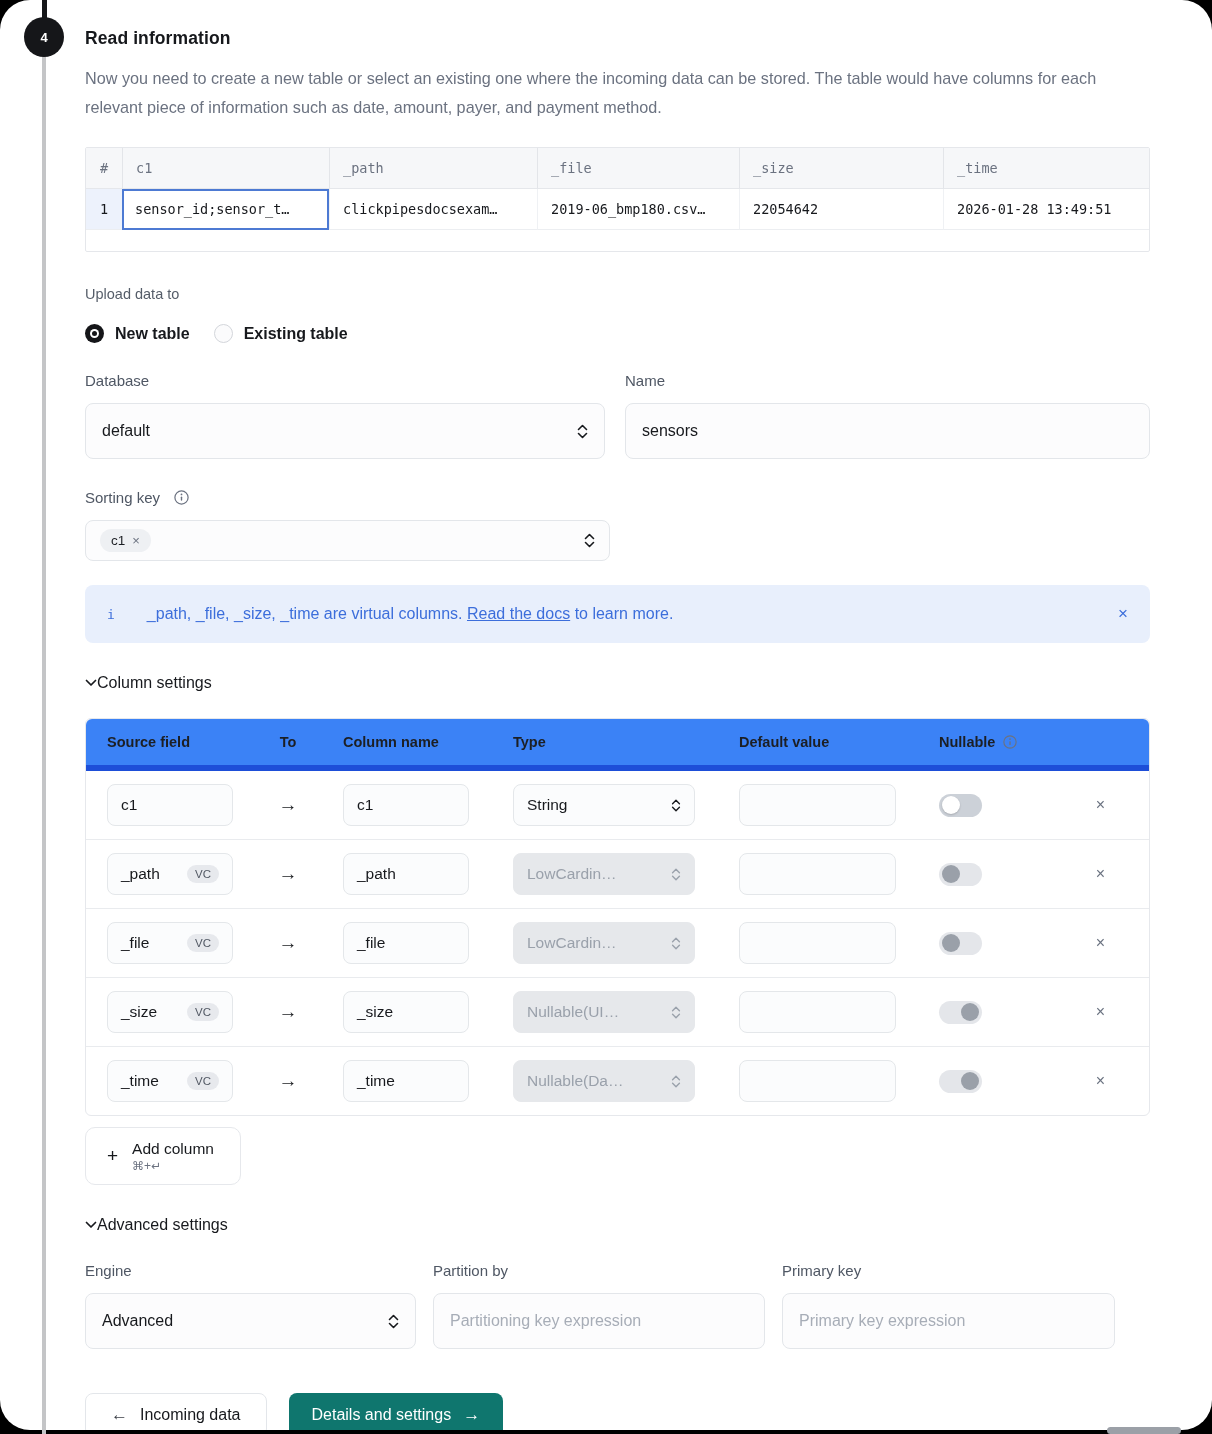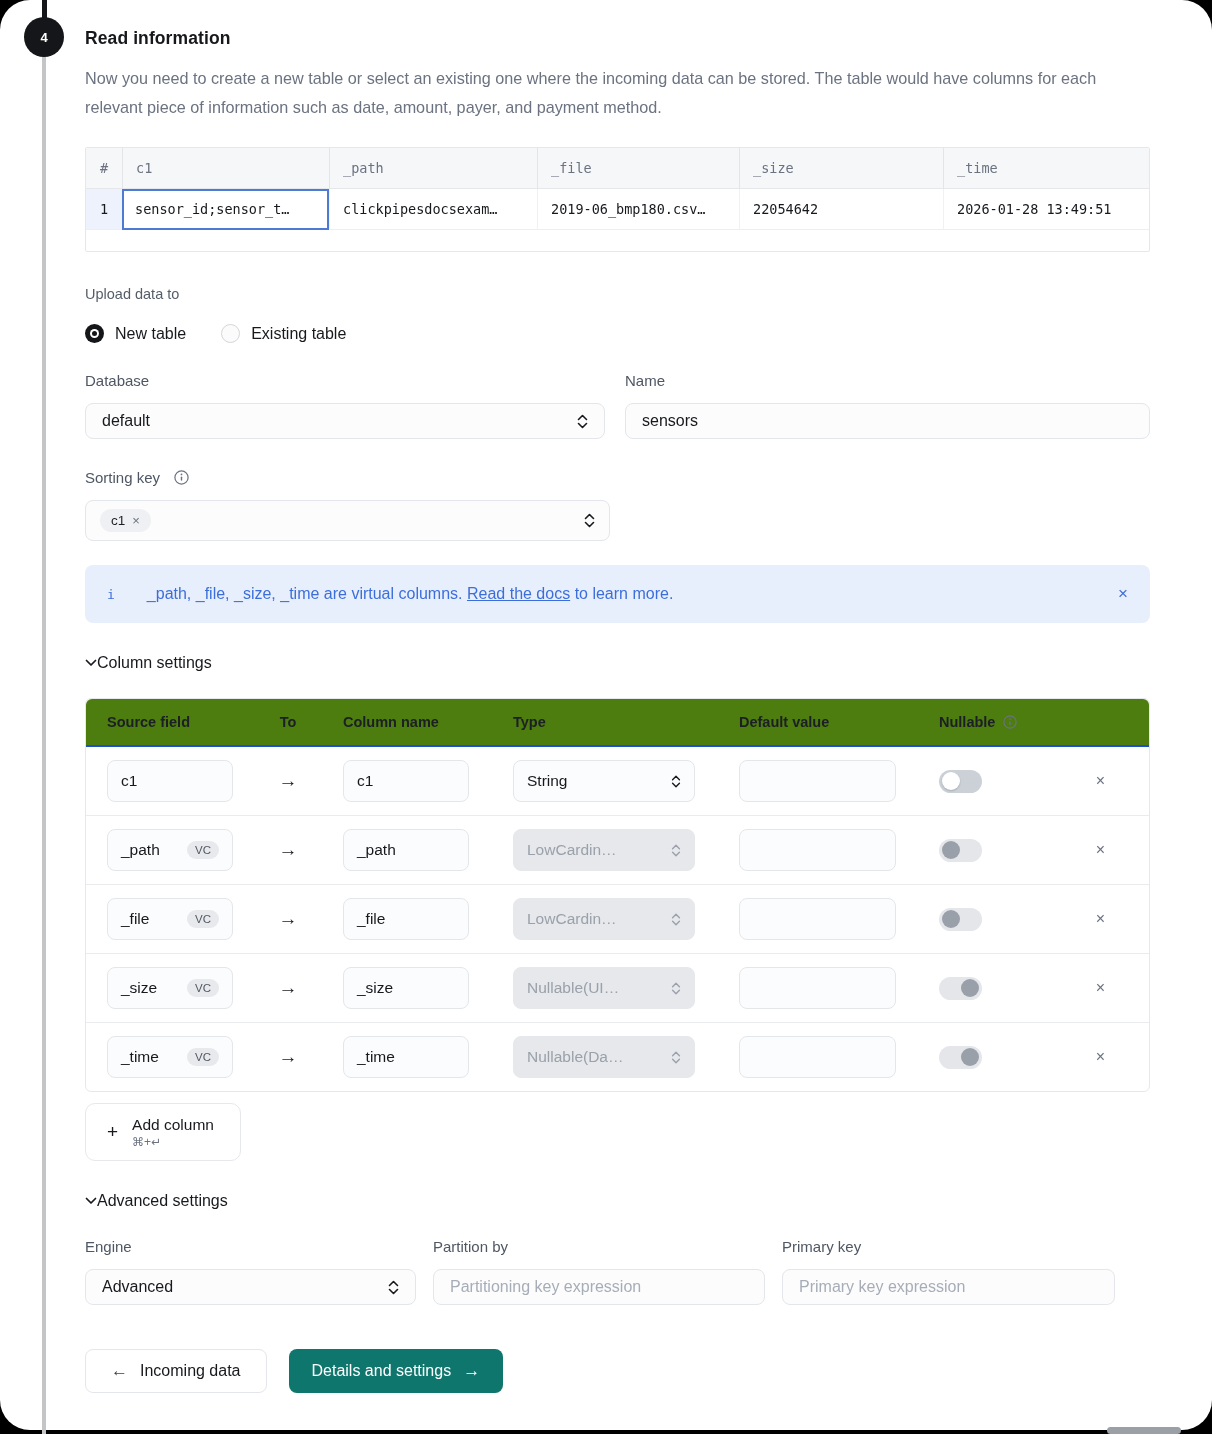--- a/index.html
+++ b/index.html
@@ -45,7 +45,7 @@
   .section-label { font-size:14.5px; color:#555d69; font-weight:500; }
 
   .upload { margin-top:34px; }
-  .radio-row { margin-top:22px; display:flex; align-items:center; gap:35px; }
+  .radio-row { margin-top:22px; display:flex; align-items:center; gap:24px;font-weight:bold; }
   .radio-opt { display:flex; align-items:center; gap:11px; font-size:16px; color:#17191d; }
   .radio-on { width:19px; height:19px; border-radius:50%; background:#151619; display:flex; align-items:center; justify-content:center; }
   .radio-on .ring { width:9px; height:9px; border-radius:50%; background:#fff; display:flex; align-items:center; justify-content:center; }

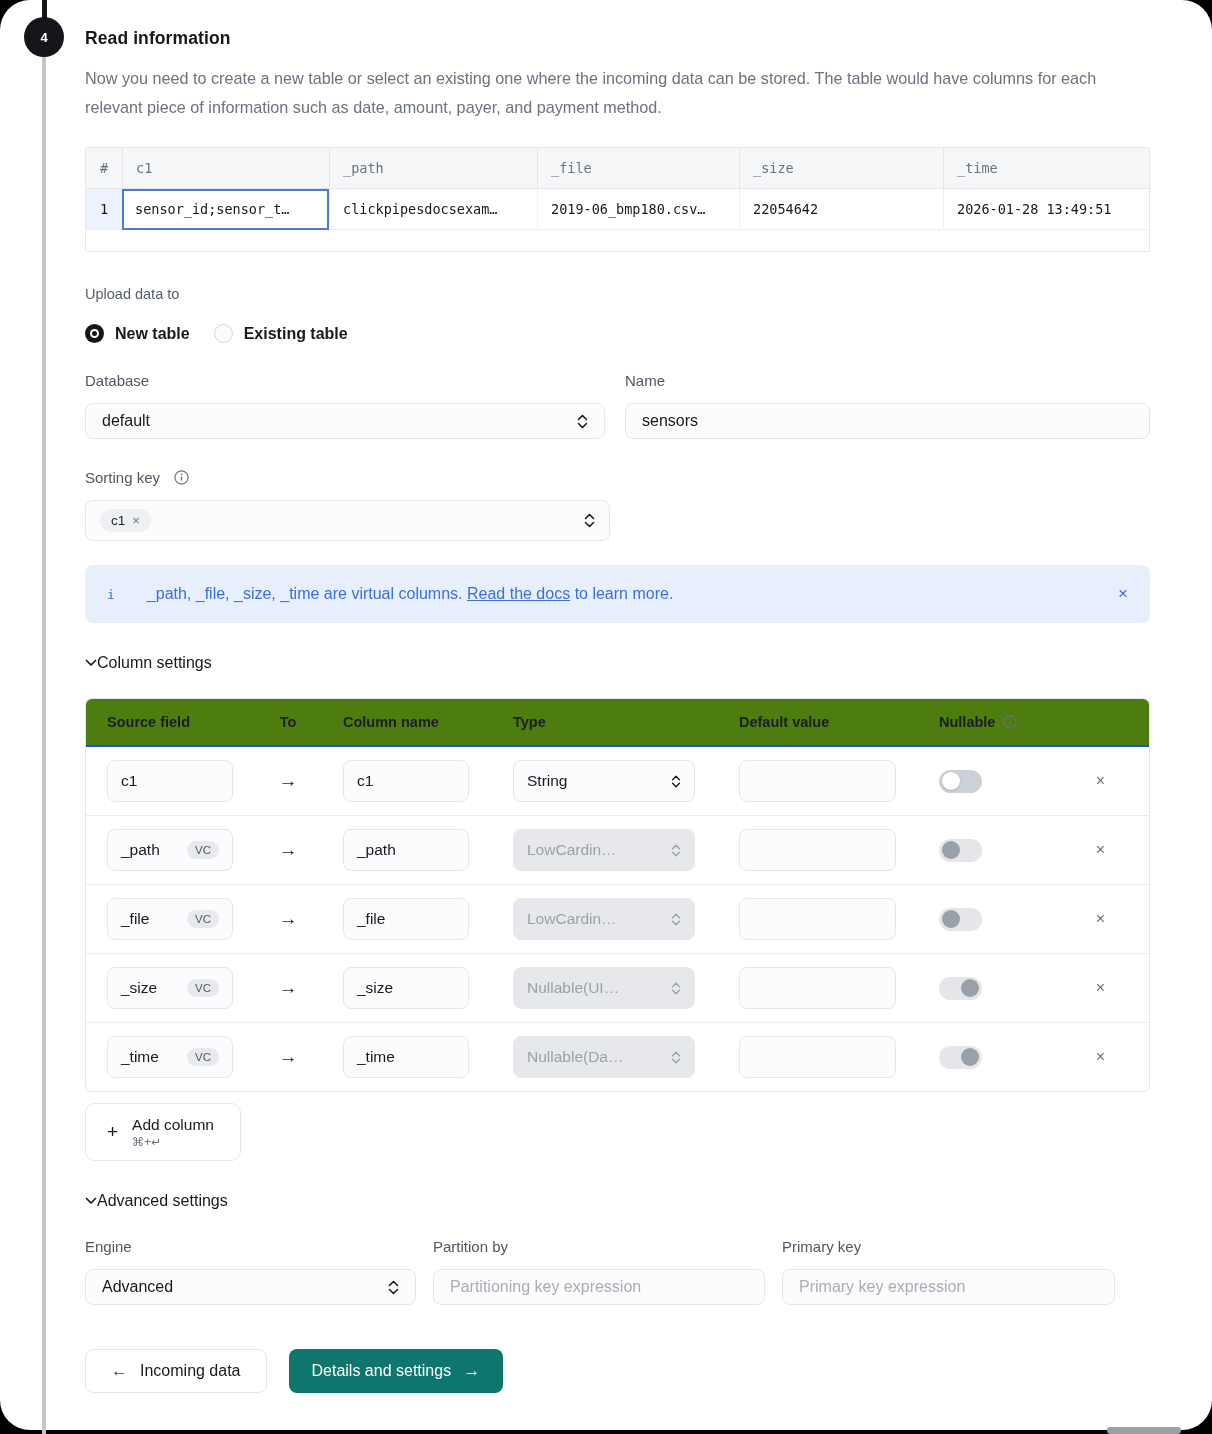--- a/index.html
+++ b/index.html
@@ -54,7 +54,7 @@
 
   .field-label { font-size:15px; color:#4f5764; font-weight:500; margin-bottom:14px; }
   .box {
-    height:36px; border:1px solid #e3e6ea; border-radius:8px; background:#fcfcfd;
+    height:56px; border:1px solid #e3e6ea; border-radius:8px; background:#fcfcfd;
     display:flex; align-items:center; padding:0 16px; font-size:16px; color:#17191d;
   }
   .select { justify-content:space-between; cursor:pointer; }

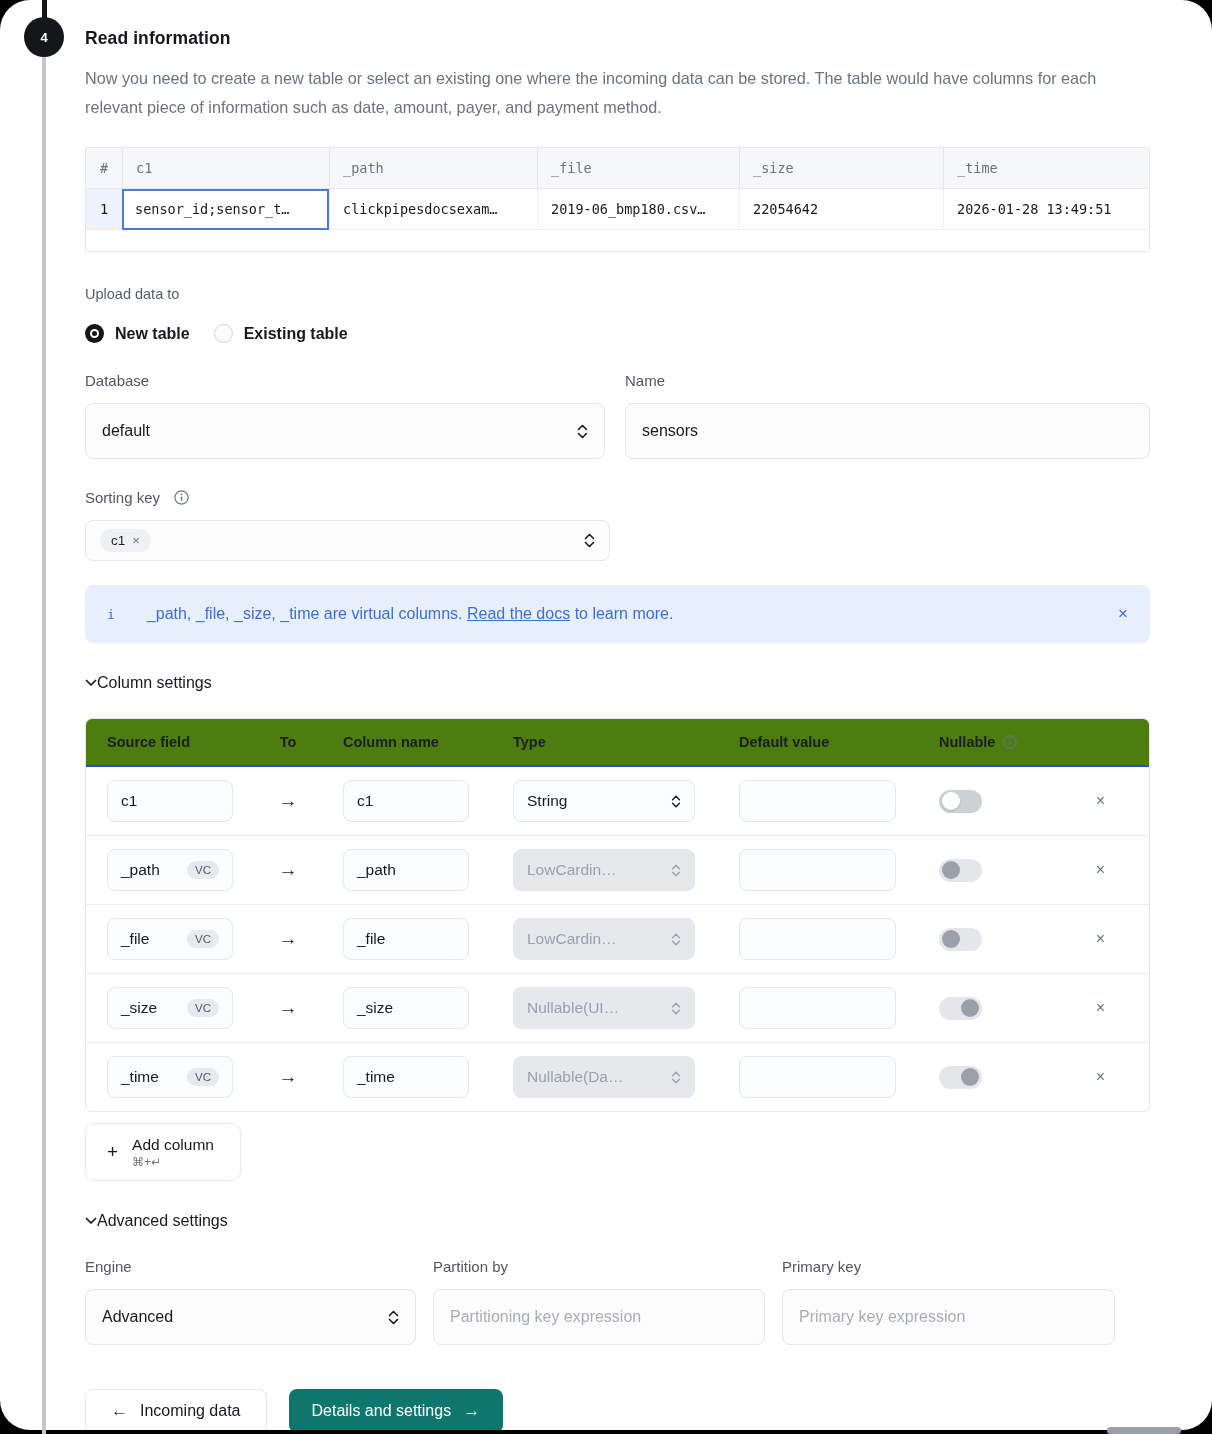--- a/index.html
+++ b/index.html
@@ -83,7 +83,7 @@
   
   .ctable { margin-top:26px; border:1px solid #e6e8ec; border-radius:6px; }
   .cgrid { display:grid; grid-template-columns:126px 110px 126px 44px 182px 44px 157px 43px 44px 1fr; align-items:center; padding-left:21px; }
-  .chead { background:#4d7c0f; border-bottom:2px solid #1d4ed8; border-radius:6px 6px 0 0; padding-top:15px; padding-bottom:15px; }
+  .chead { background:#3b82f6; border-bottom:6px solid #1d4ed8; border-radius:6px 6px 0 0; padding-top:15px; padding-bottom:15px; }
   .chead .hcell { font-size:14.5px; font-weight:600; color:#1c1f24; }
   .chead .center { text-align:center; }
   .chead .with-info { display:flex; align-items:center; gap:8px; }

